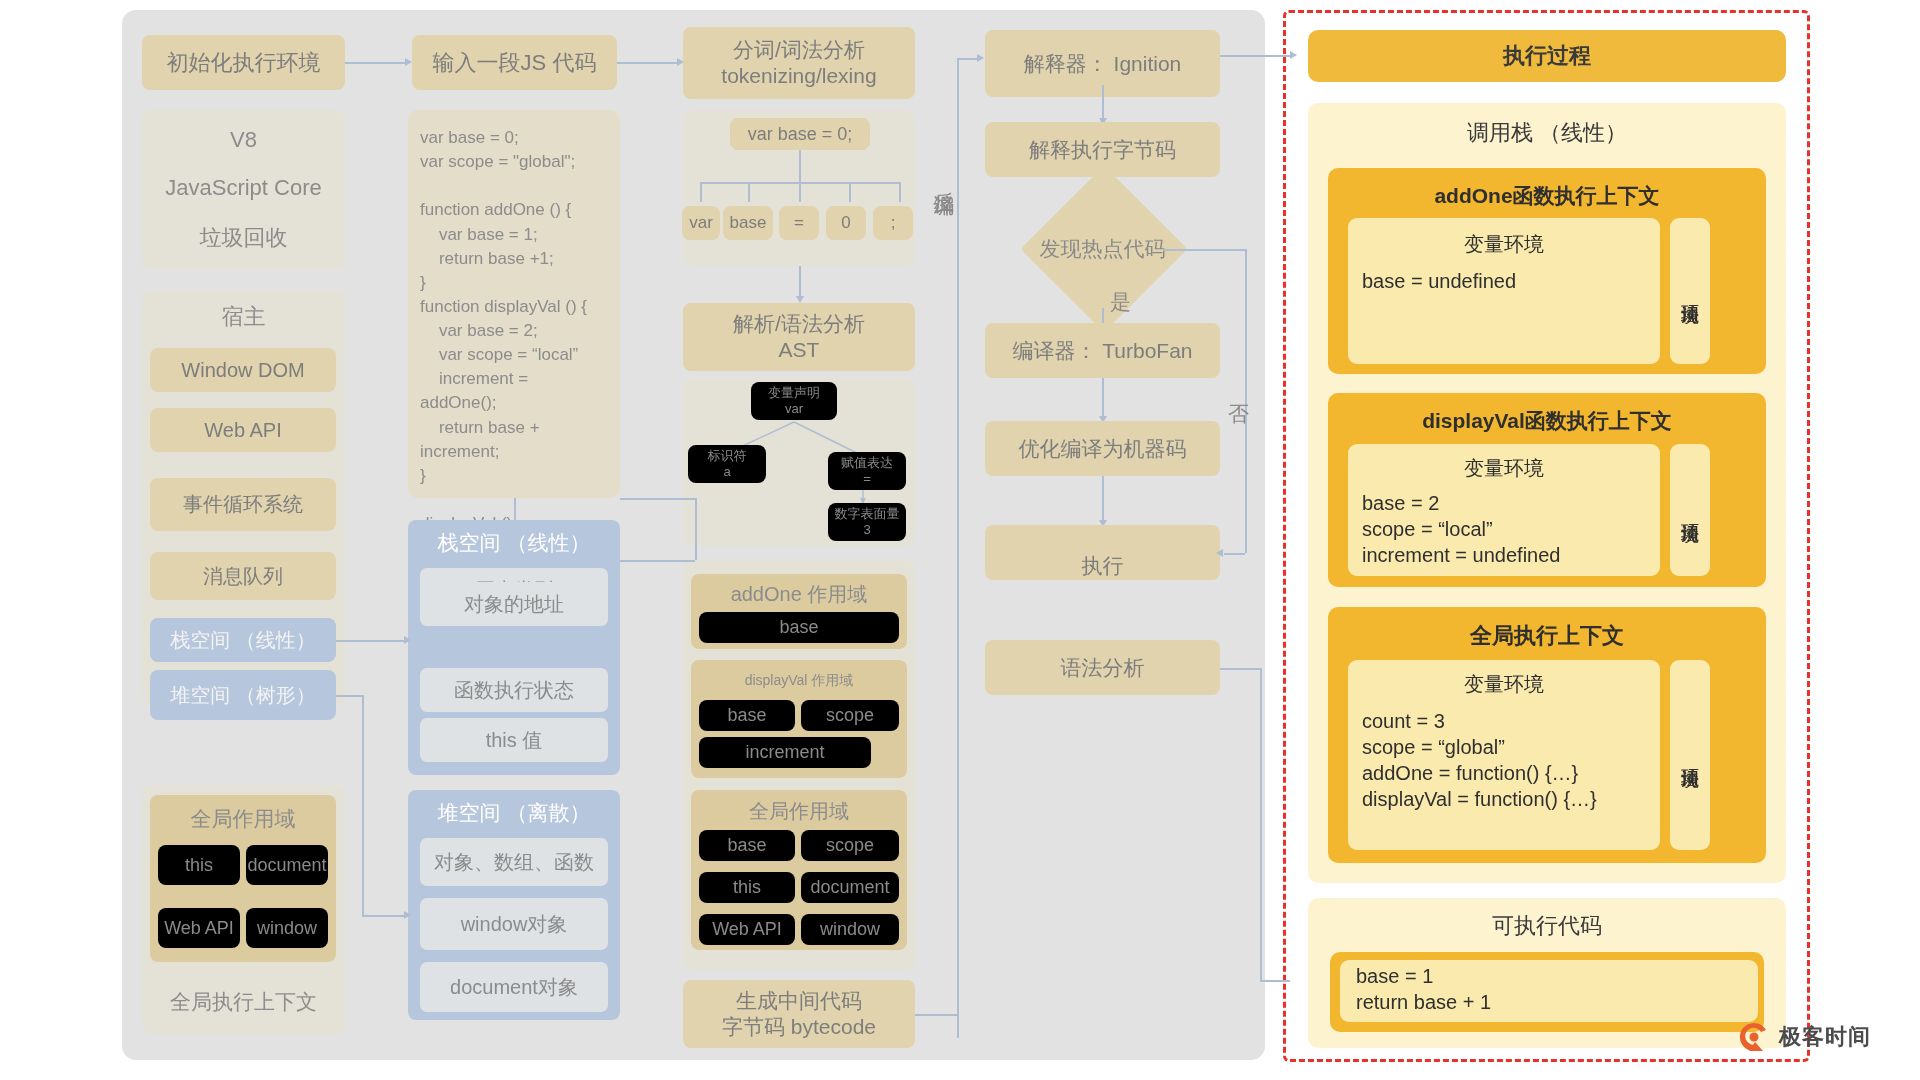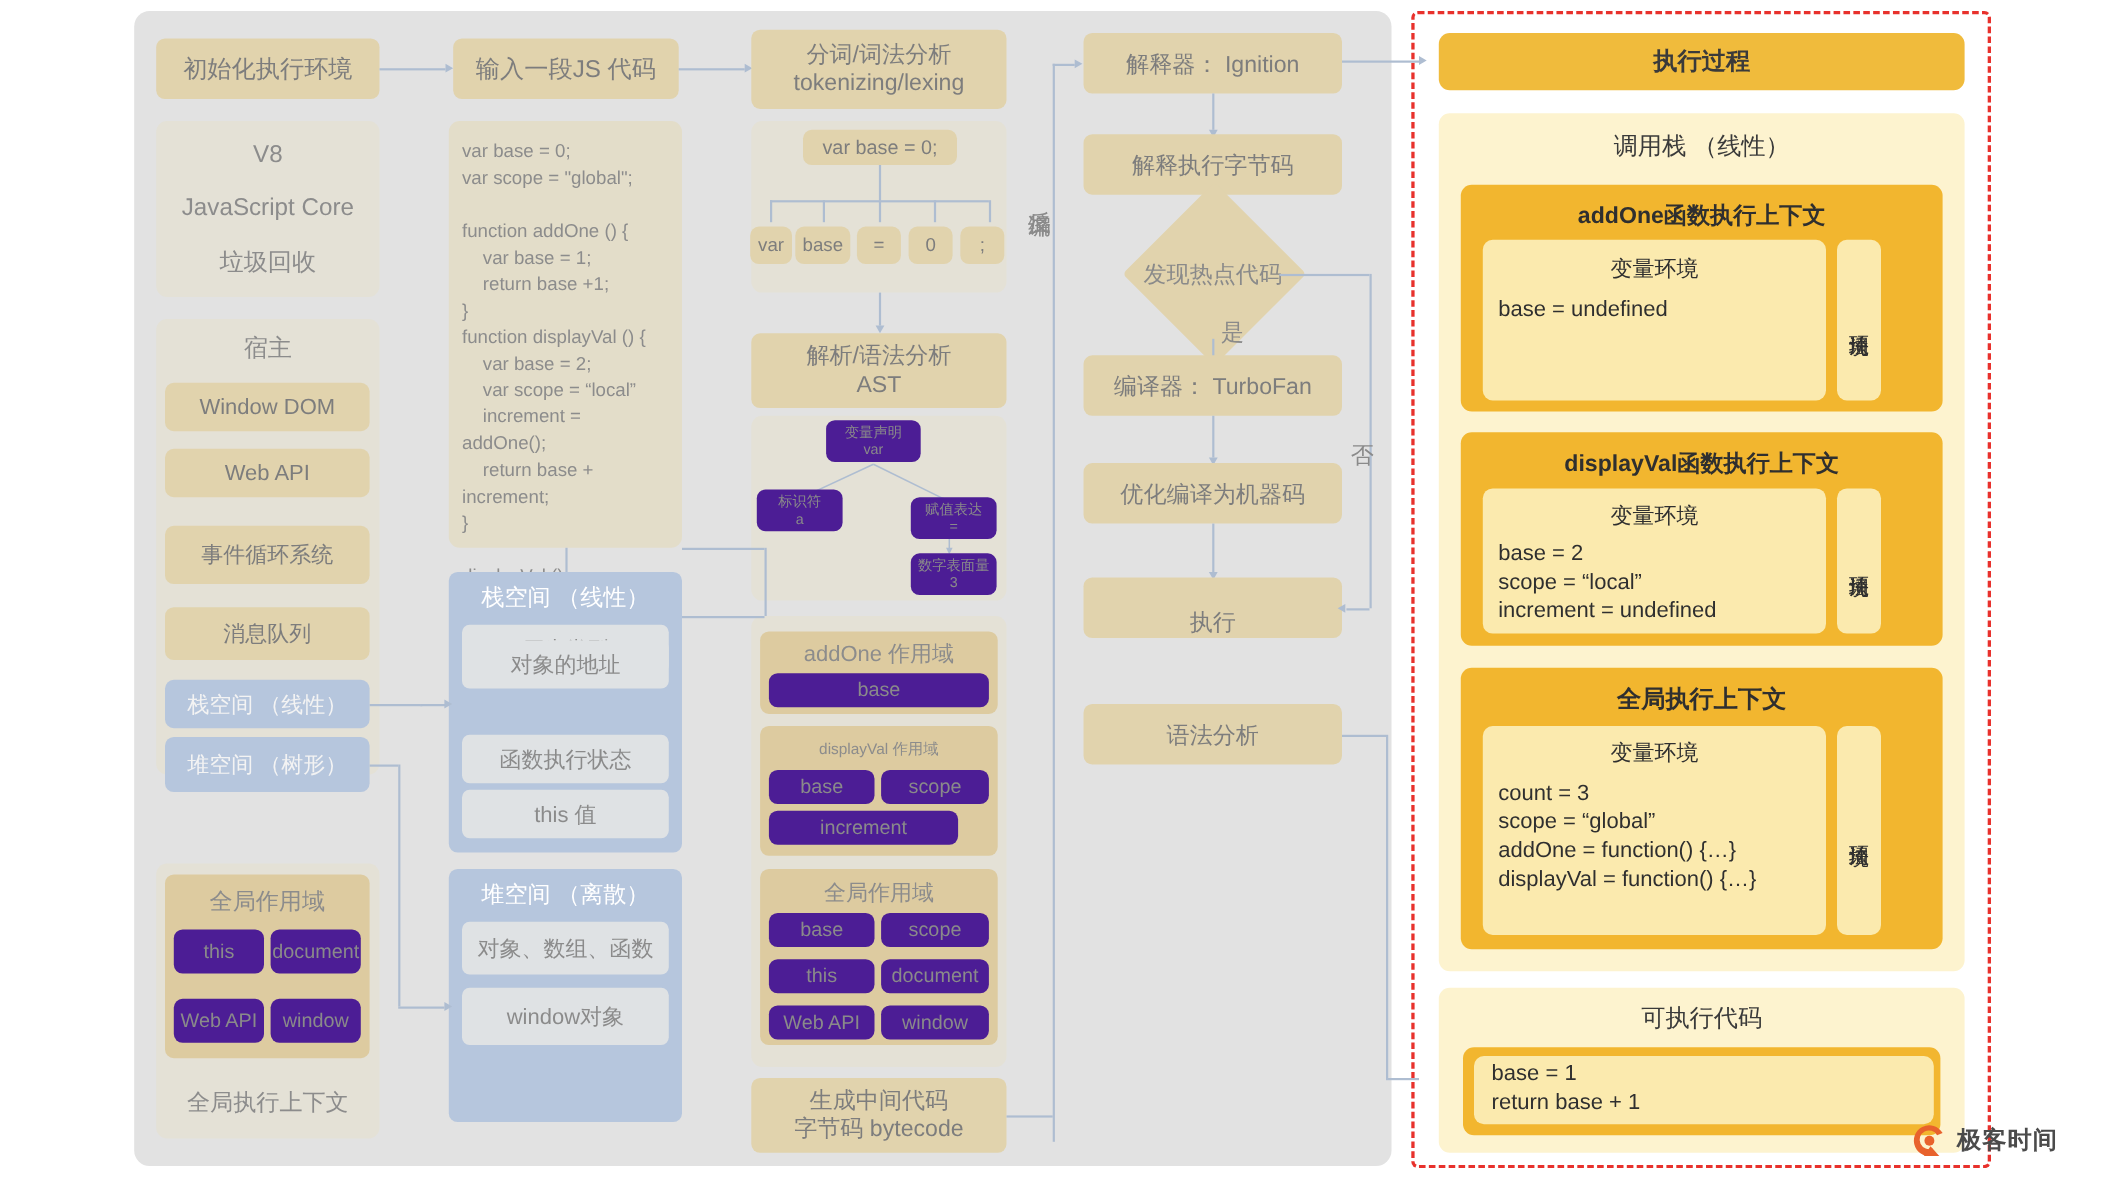--- a/index.html
+++ b/index.html
@@ -302,7 +302,7 @@
   <div class="ln lnv" style="left:695px;top:498px;height:62px;"></div>
   <div class="ln lnh" style="left:620px;top:498px;width:75px;"></div>
 
-  <div class="abs tan ctr" style="left:985px;top:30px;width:235px;height:55px;font-size:21px;">
+  <div class="abs tan ctr" style="left:985px;top:30px;width:235px;height:67px;font-size:21px;">
     <span>解释器： Ignition</span>
     </div>
   <div class="ln lnv" style="left:1102px;top:85px;height:33px;"></div>

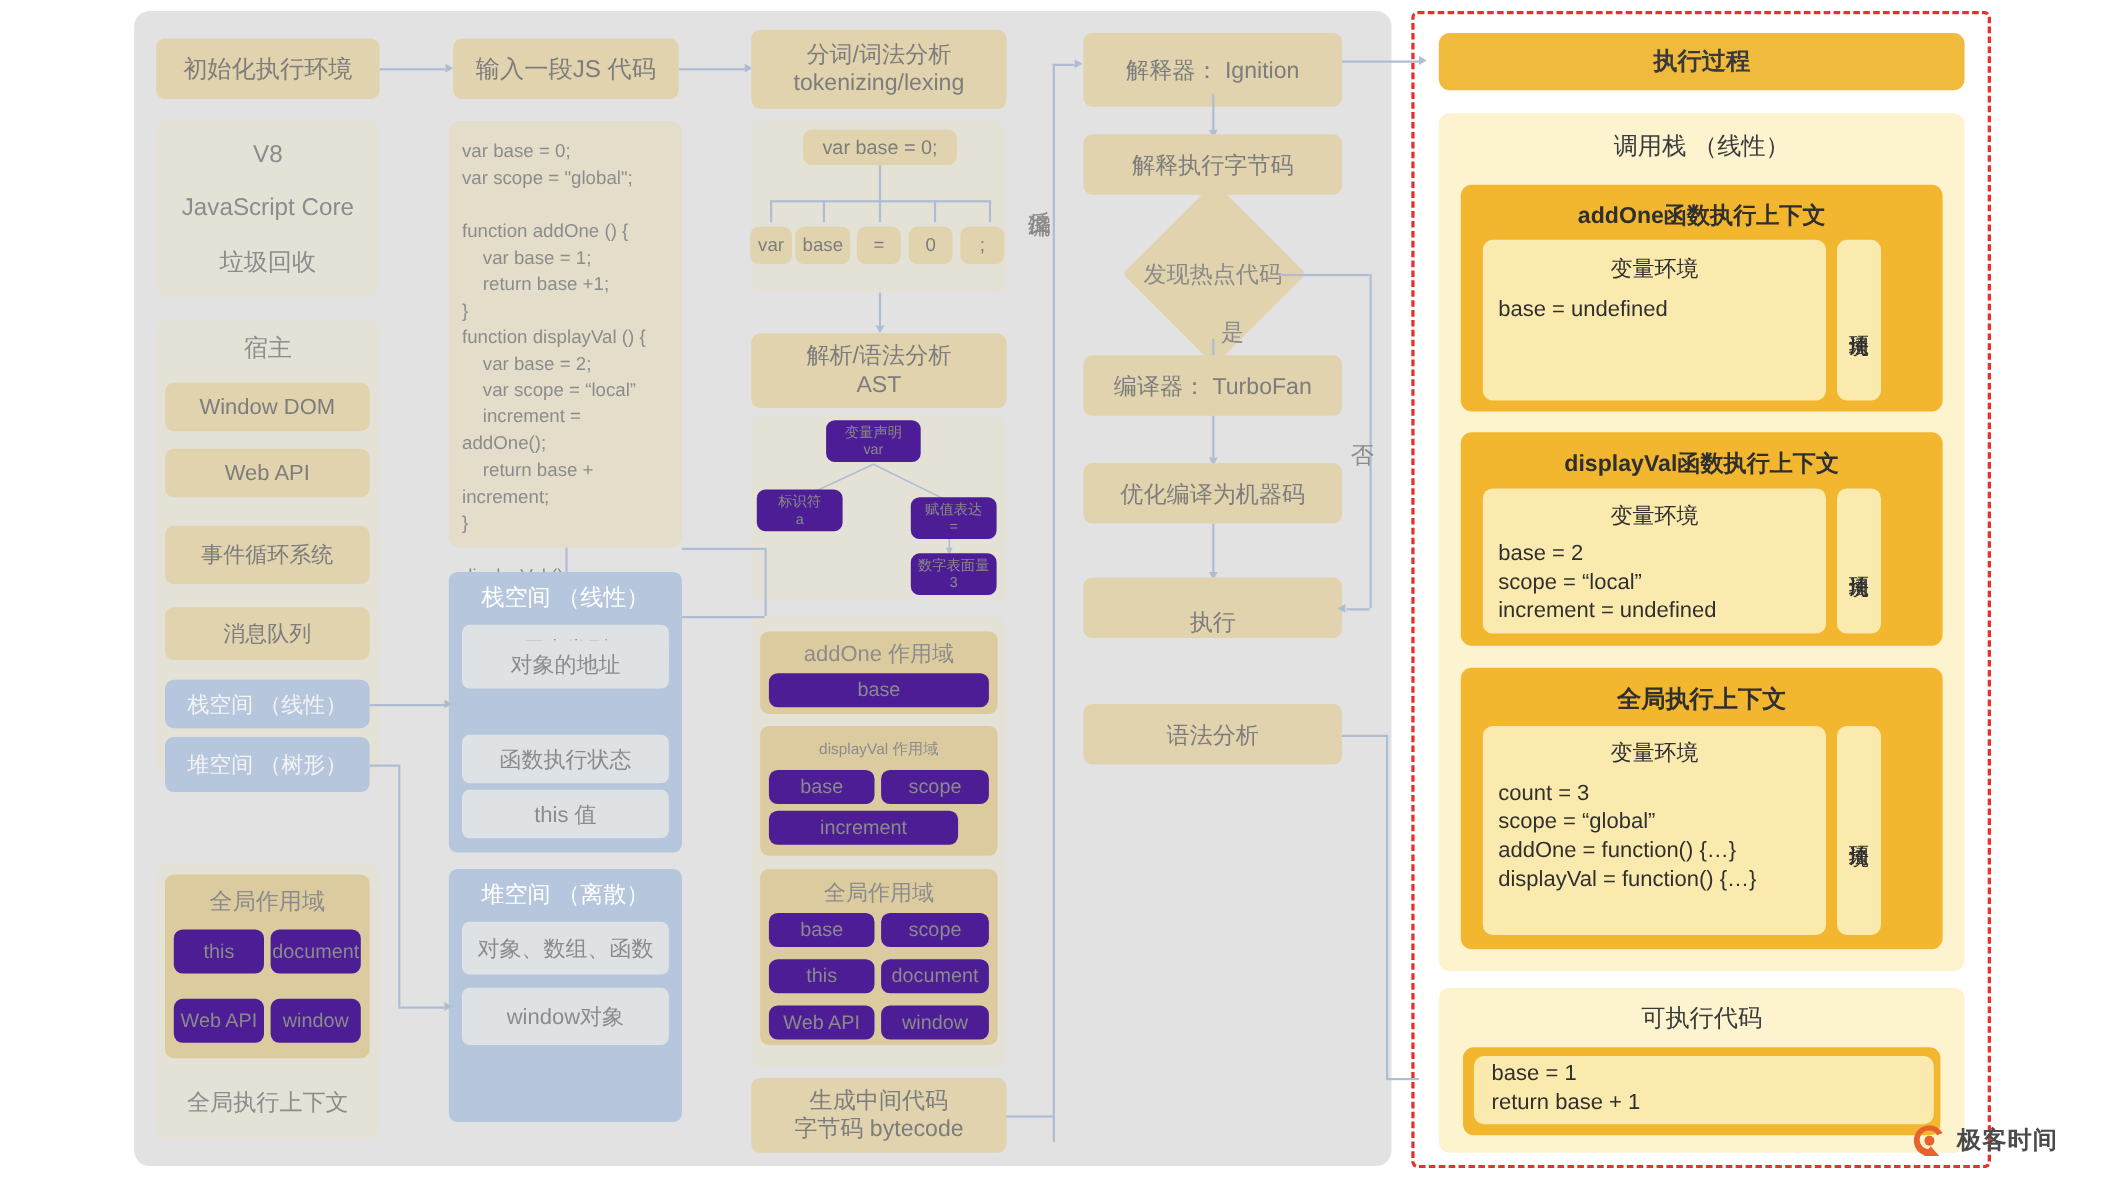--- a/index.html
+++ b/index.html
@@ -15,7 +15,7 @@
   .sub-grey{background:#e4e1d6;border-radius:10px;}
   .tan{background:#e1d3ad;border-radius:8px;color:#7d7d7d;}
   .tan-dark{background:#ddcba0;border-radius:8px;color:#8a8a8a;}
-  .tan-pale{background:#4c1d95;border-radius:8px;color:#8a8a8a;}
+  .tan-pale{background:#000000;border-radius:8px;color:#8a8a8a;}
   .blue{background:#b6c6dd;border-radius:8px;color:#ffffff;}
   .blue-inner{background:#dfe2e4;border-radius:7px;color:#8b8b8b;}
   .code-card{background:#e3ddc9;border-radius:10px;color:#8c8c8c;}

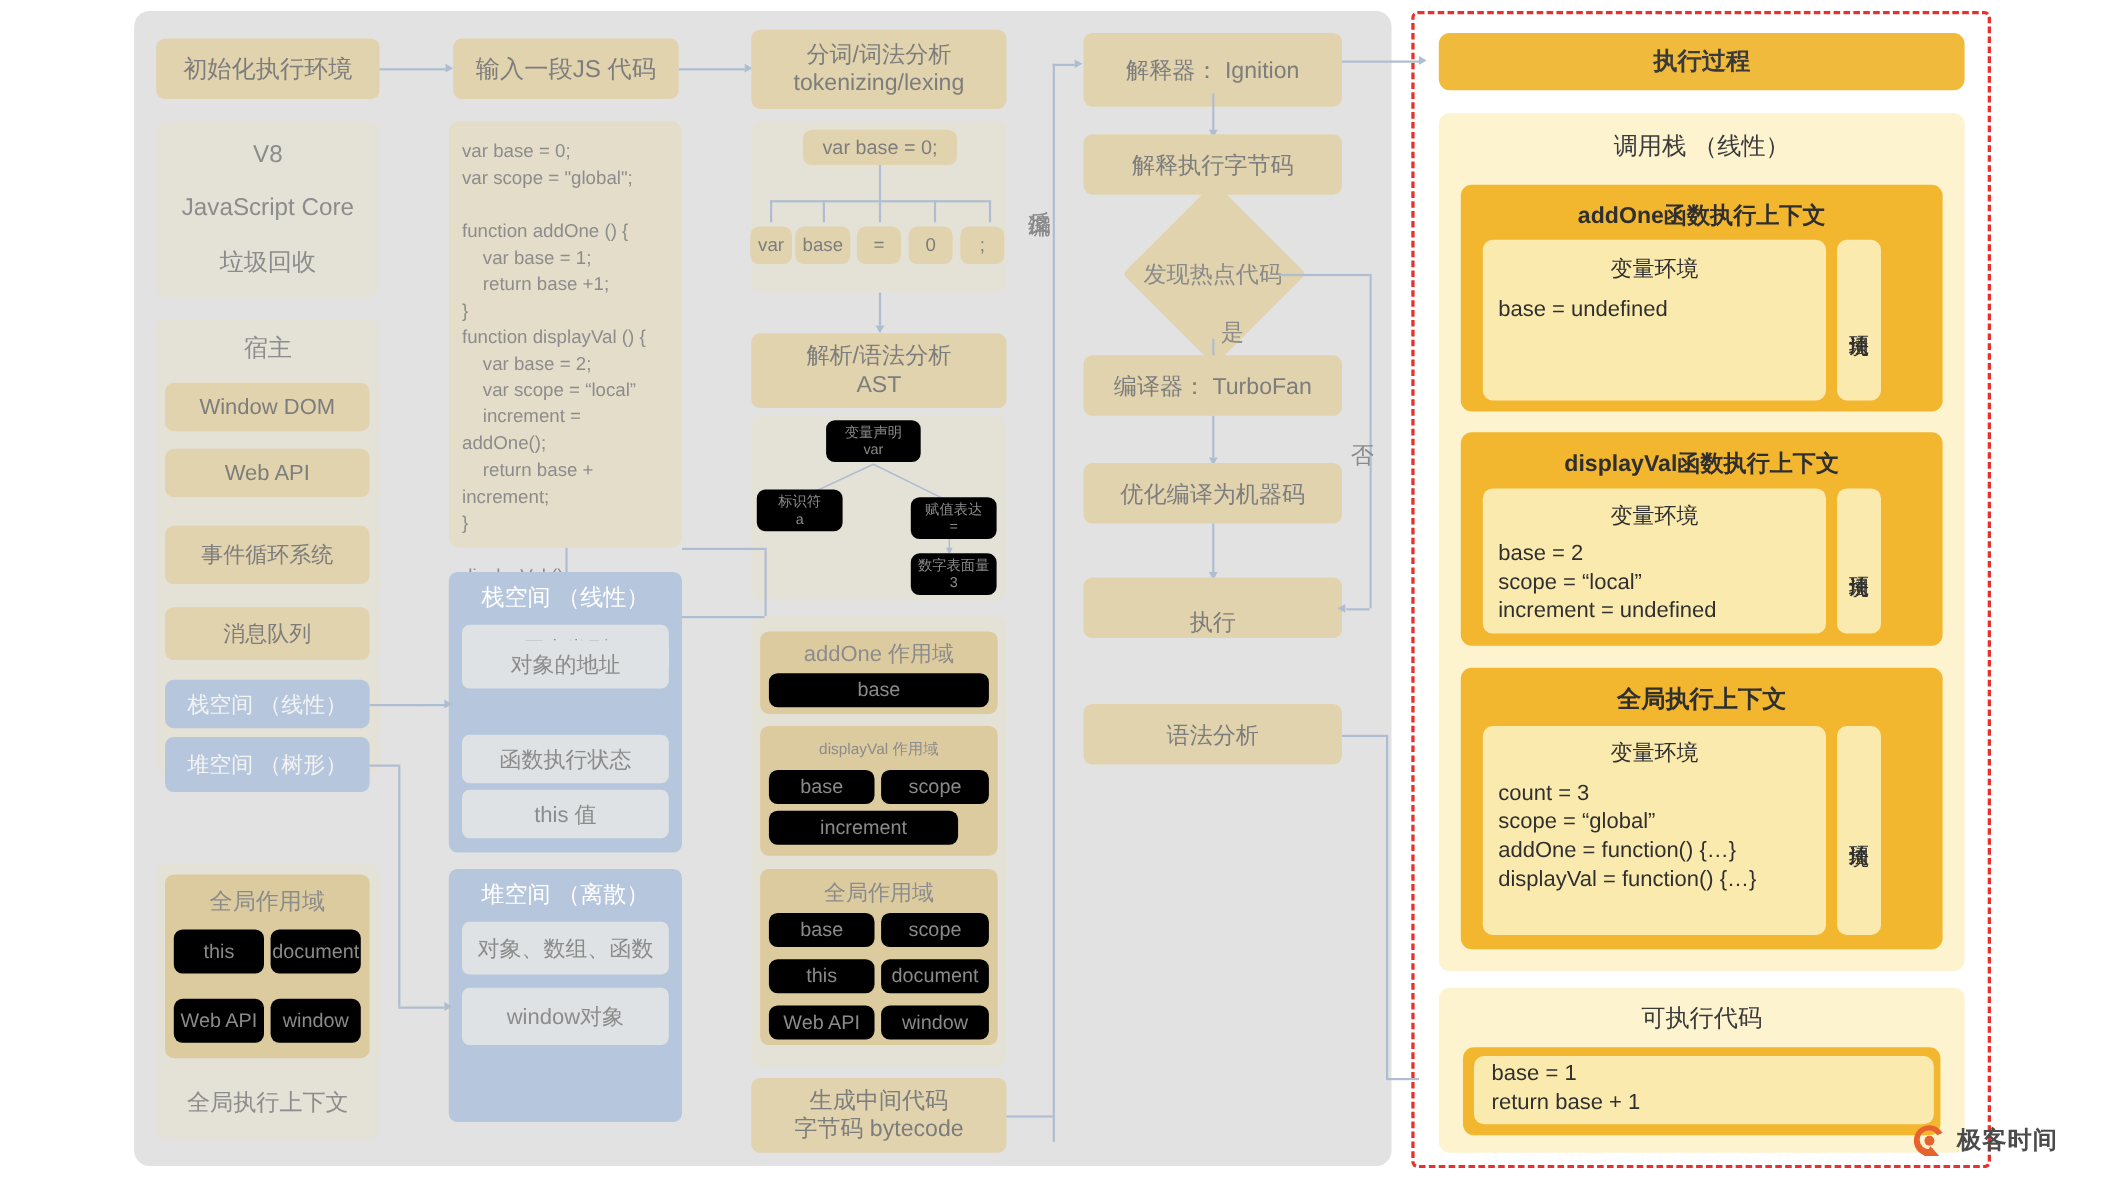--- a/index.html
+++ b/index.html
@@ -287,6 +287,9 @@
   <div class="abs blue-inner ctr" style="left:420px;top:898px;width:188px;height:52px;font-size:20px;">
     <span>window对象</span>
     </div>
+  <div class="abs blue-inner ctr" style="left:420px;top:962px;width:188px;height:50px;font-size:20px;">
+    <span>document对象</span>
+    </div>
 
   <div class="ln lnh" style="left:336px;top:640px;width:46px;"></div>
   <div class="ln lnv" style="left:382px;top:640px;height:2px;"></div>

